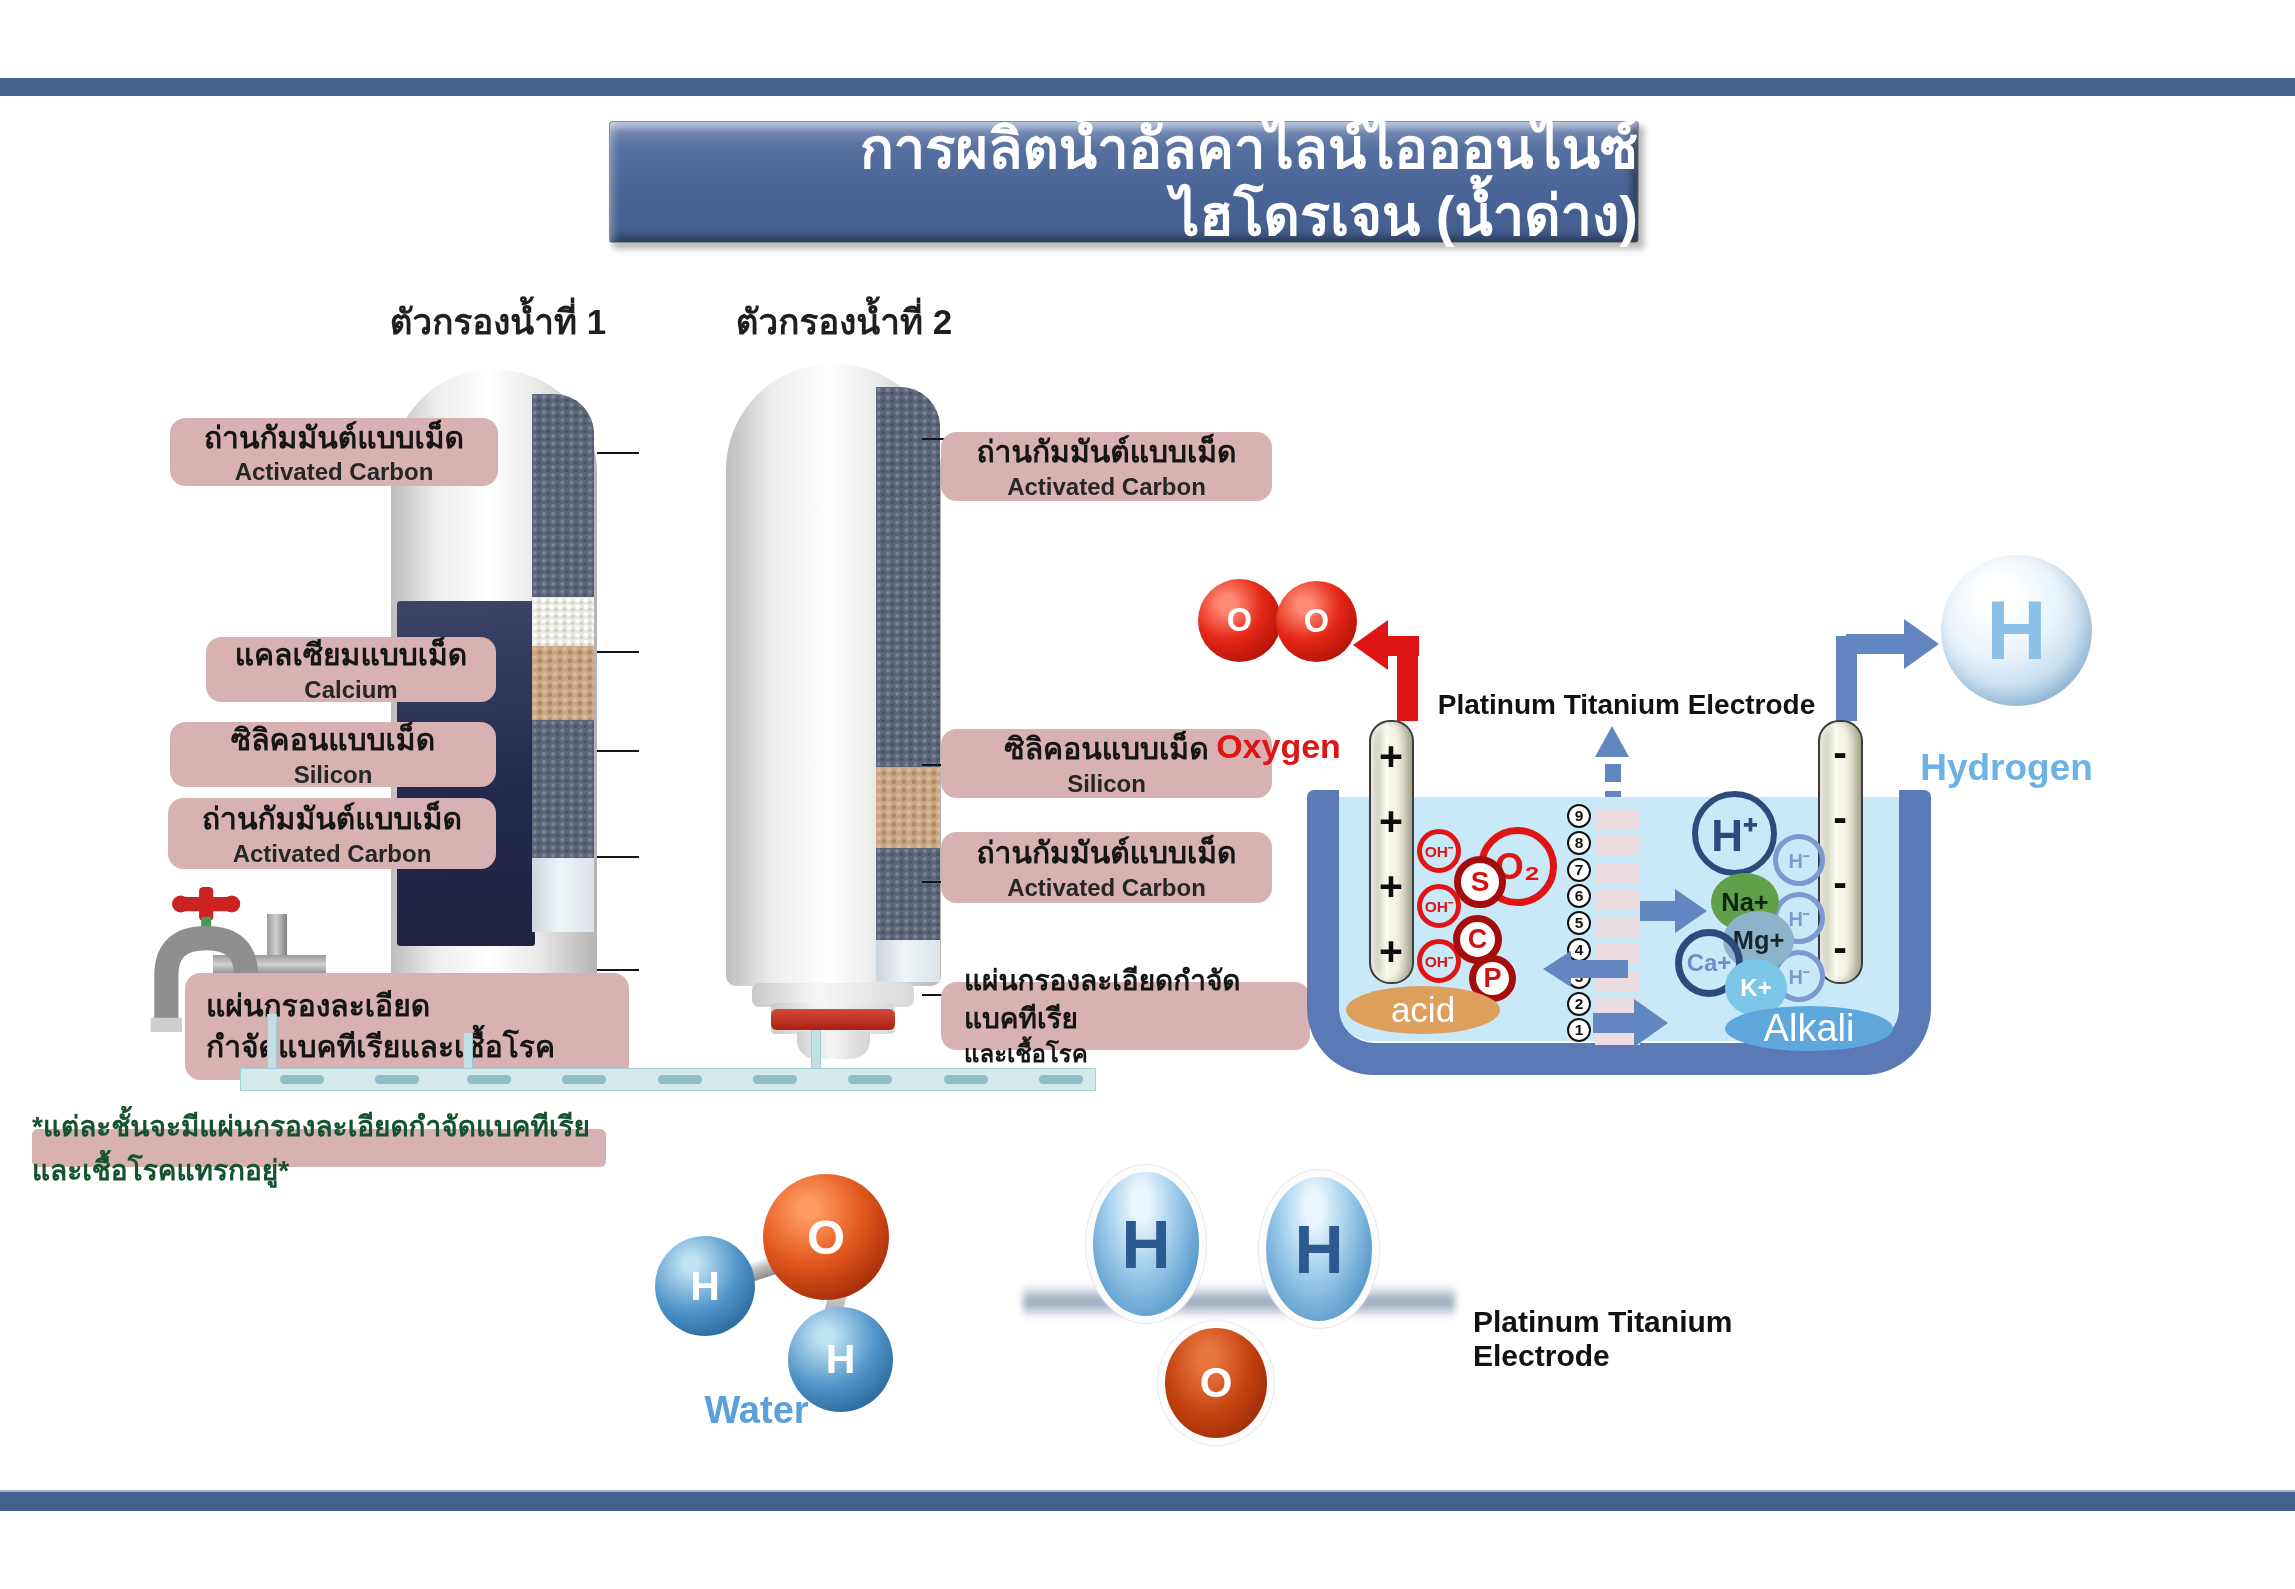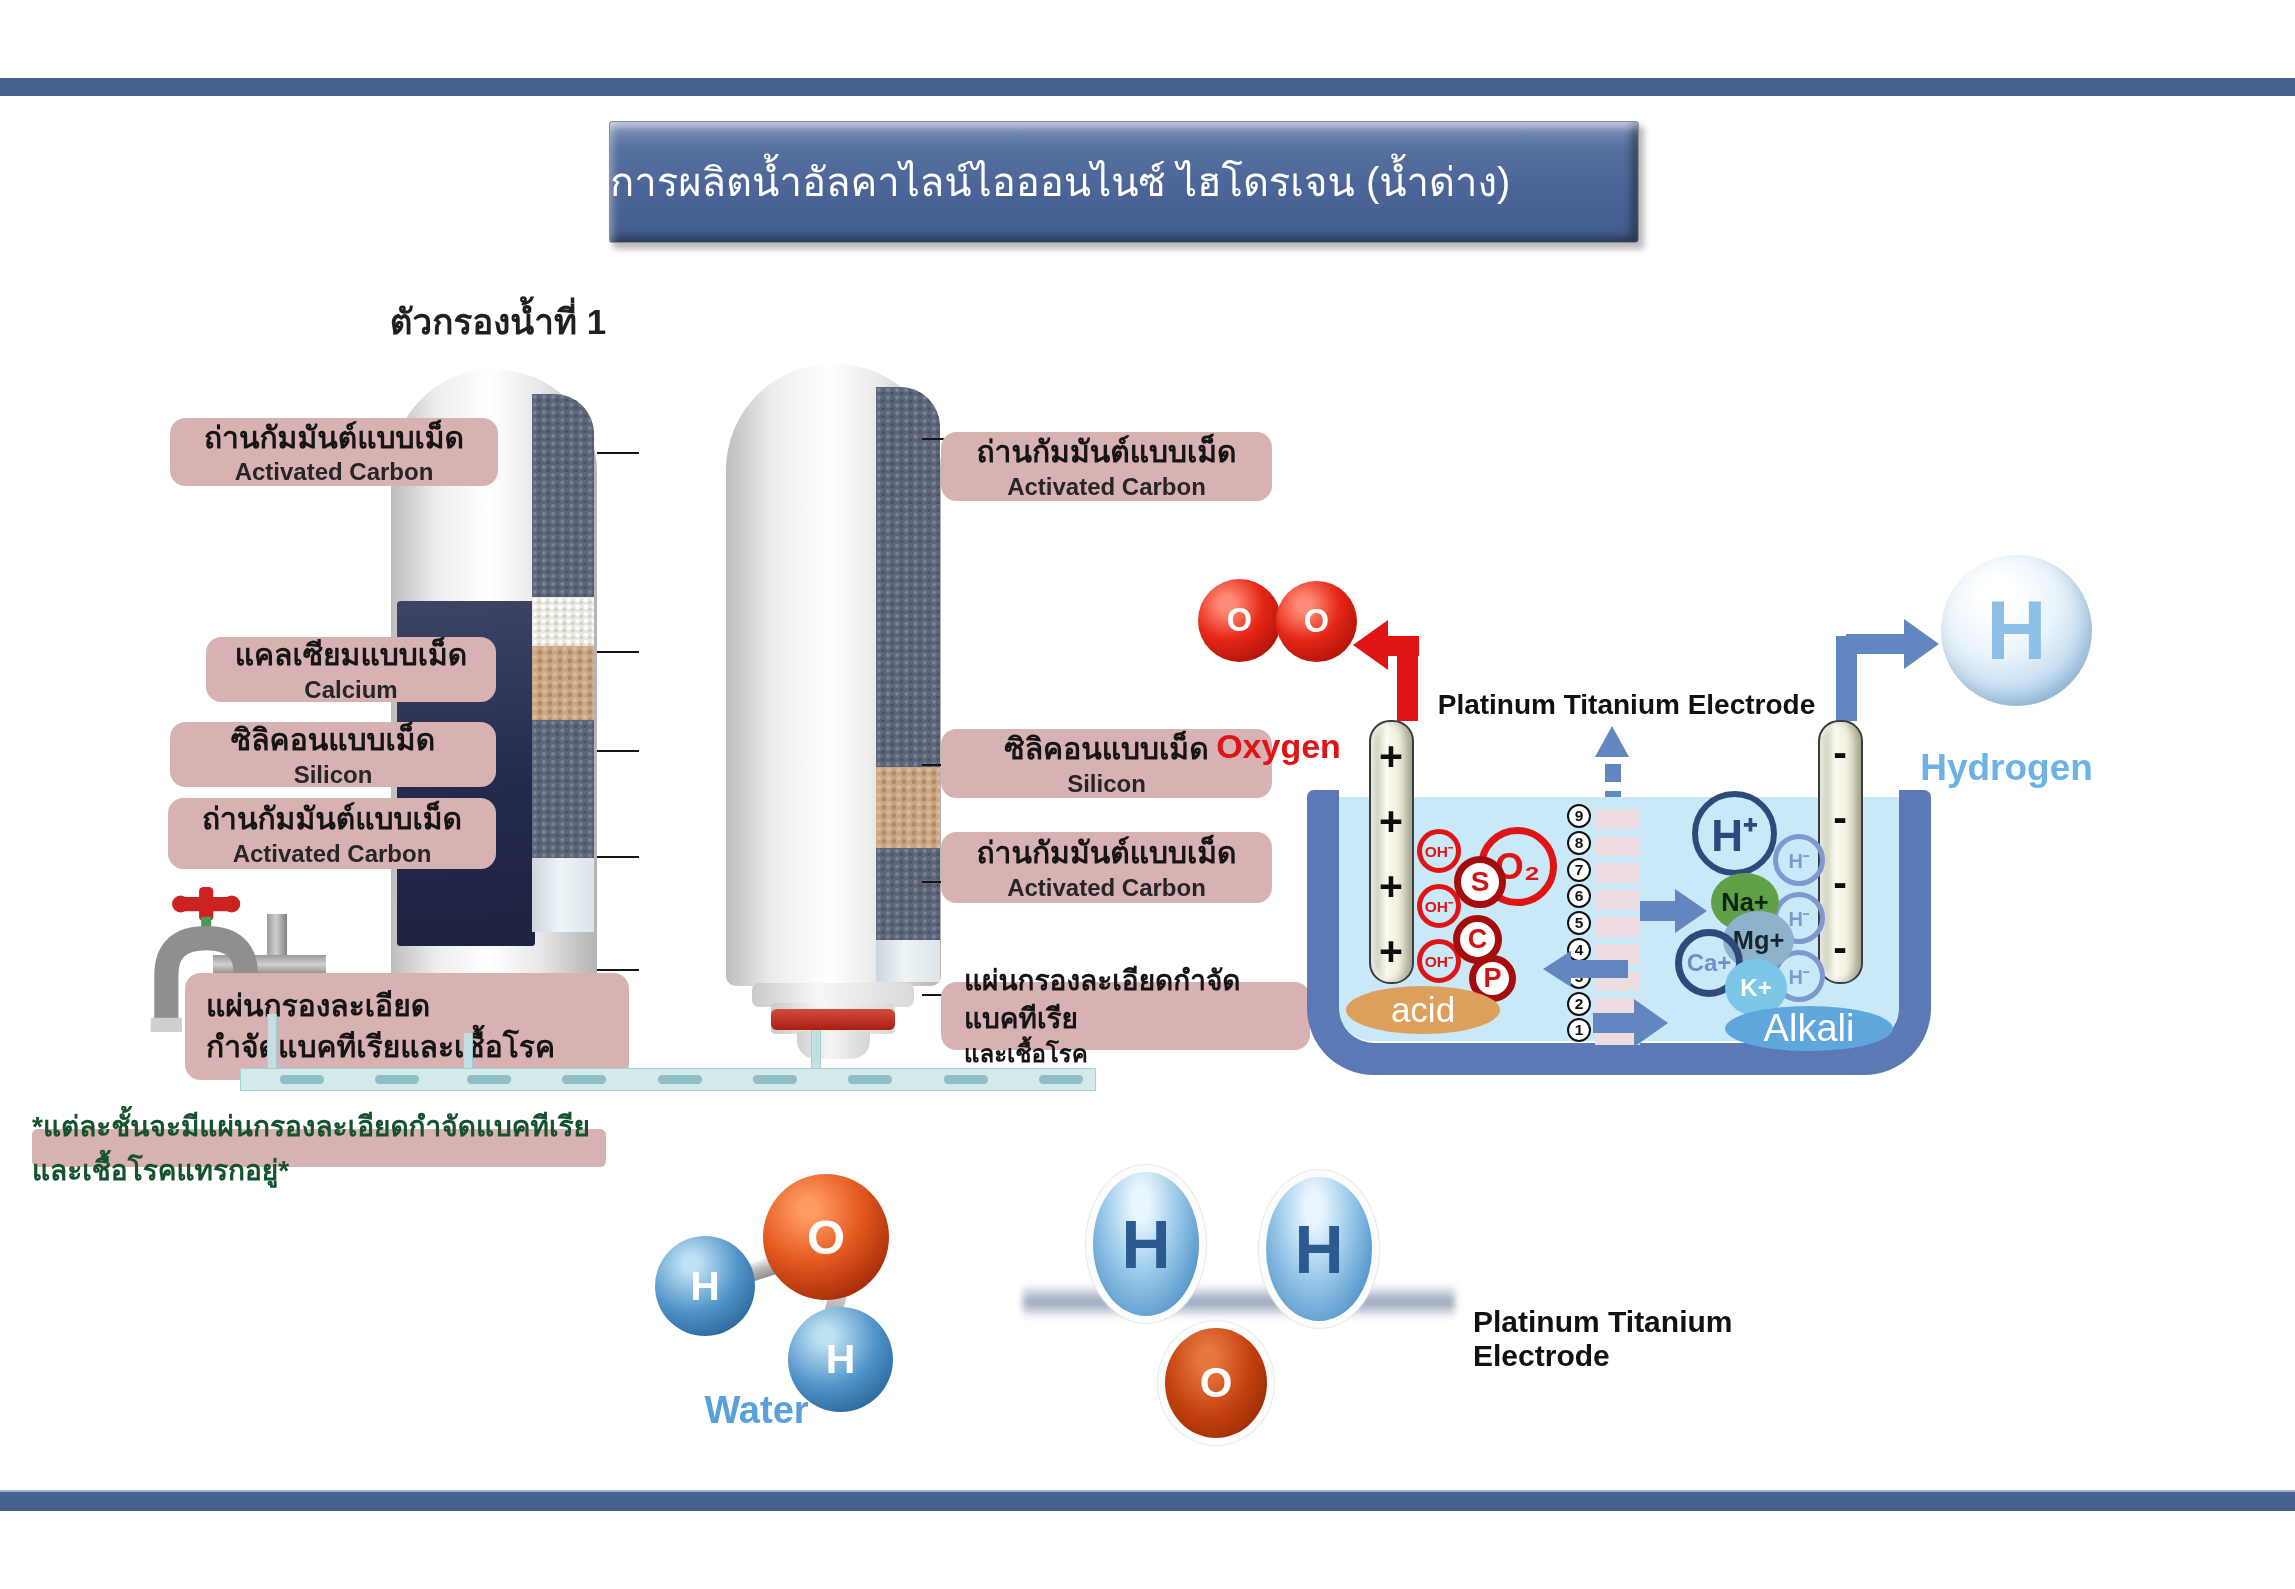--- a/index.html
+++ b/index.html
@@ -19,7 +19,7 @@
                inset 8.5px 0 7px -4.2px rgba(255,255,255,.25),
                inset -10px -8.5px 10px -4.2px rgba(0,0,0,.45),
                4.2px 5.7px 6.4px rgba(0,0,0,.28);}
-  #title-banner .t{width:100%;text-align:left;color:#fff;font-weight:normal;font-size:40px;line-height:1.2;}
+  #title-banner .t{width:100%;text-align:right;color:#fff;font-weight:bold;font-size:56px;line-height:1.2;}
 
   .heading{font-size:35px;font-weight:bold;color:#1f1f1f;text-align:center;line-height:1.3;}
 

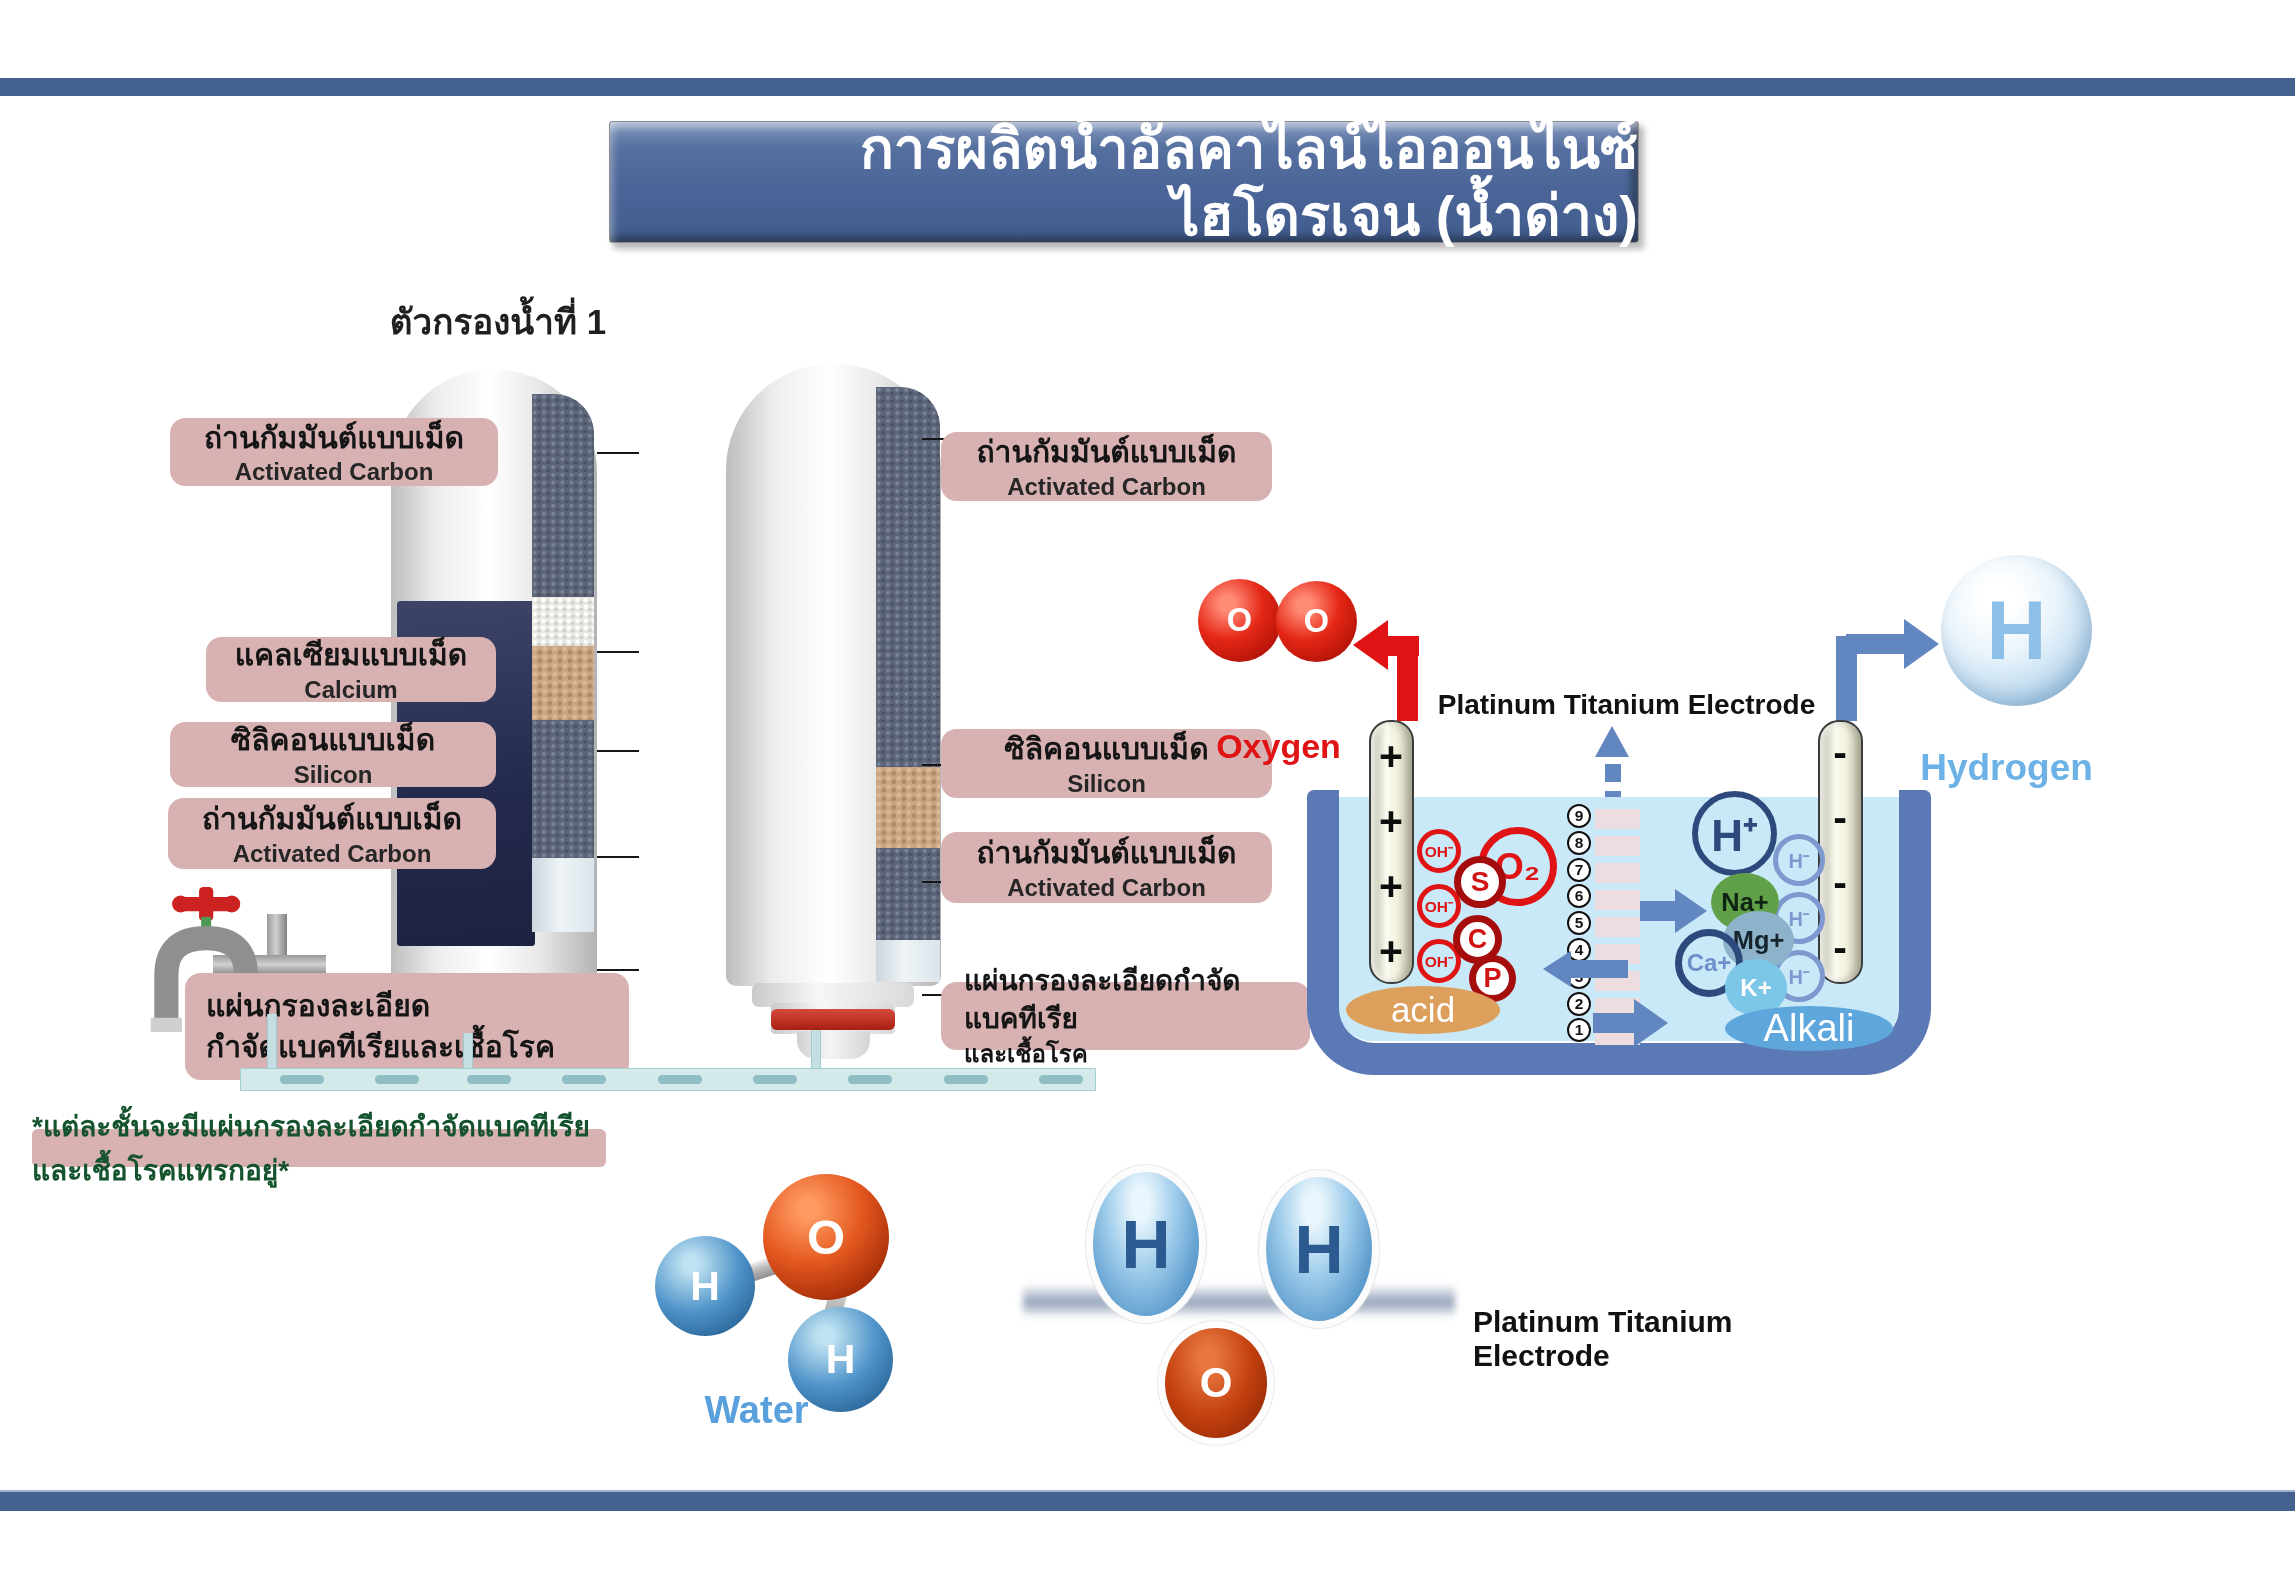--- a/index.html
+++ b/index.html
@@ -113,6 +113,7 @@
   </div>
 
   <div class="abs heading" style="left:332px;top:299px;width:332px;">ตัวกรองน้ำที่ 1</div>
+  <div class="abs heading" style="left:678px;top:299px;width:332px;">ตัวกรองน้ำที่ 2</div>
 
   <div class="abs filter-body" style="left:391px;top:369px;width:206px;height:617px;">
     <div class="abs navy-label" style="left:5.7px;top:232px;width:138px;height:345px;"></div>

